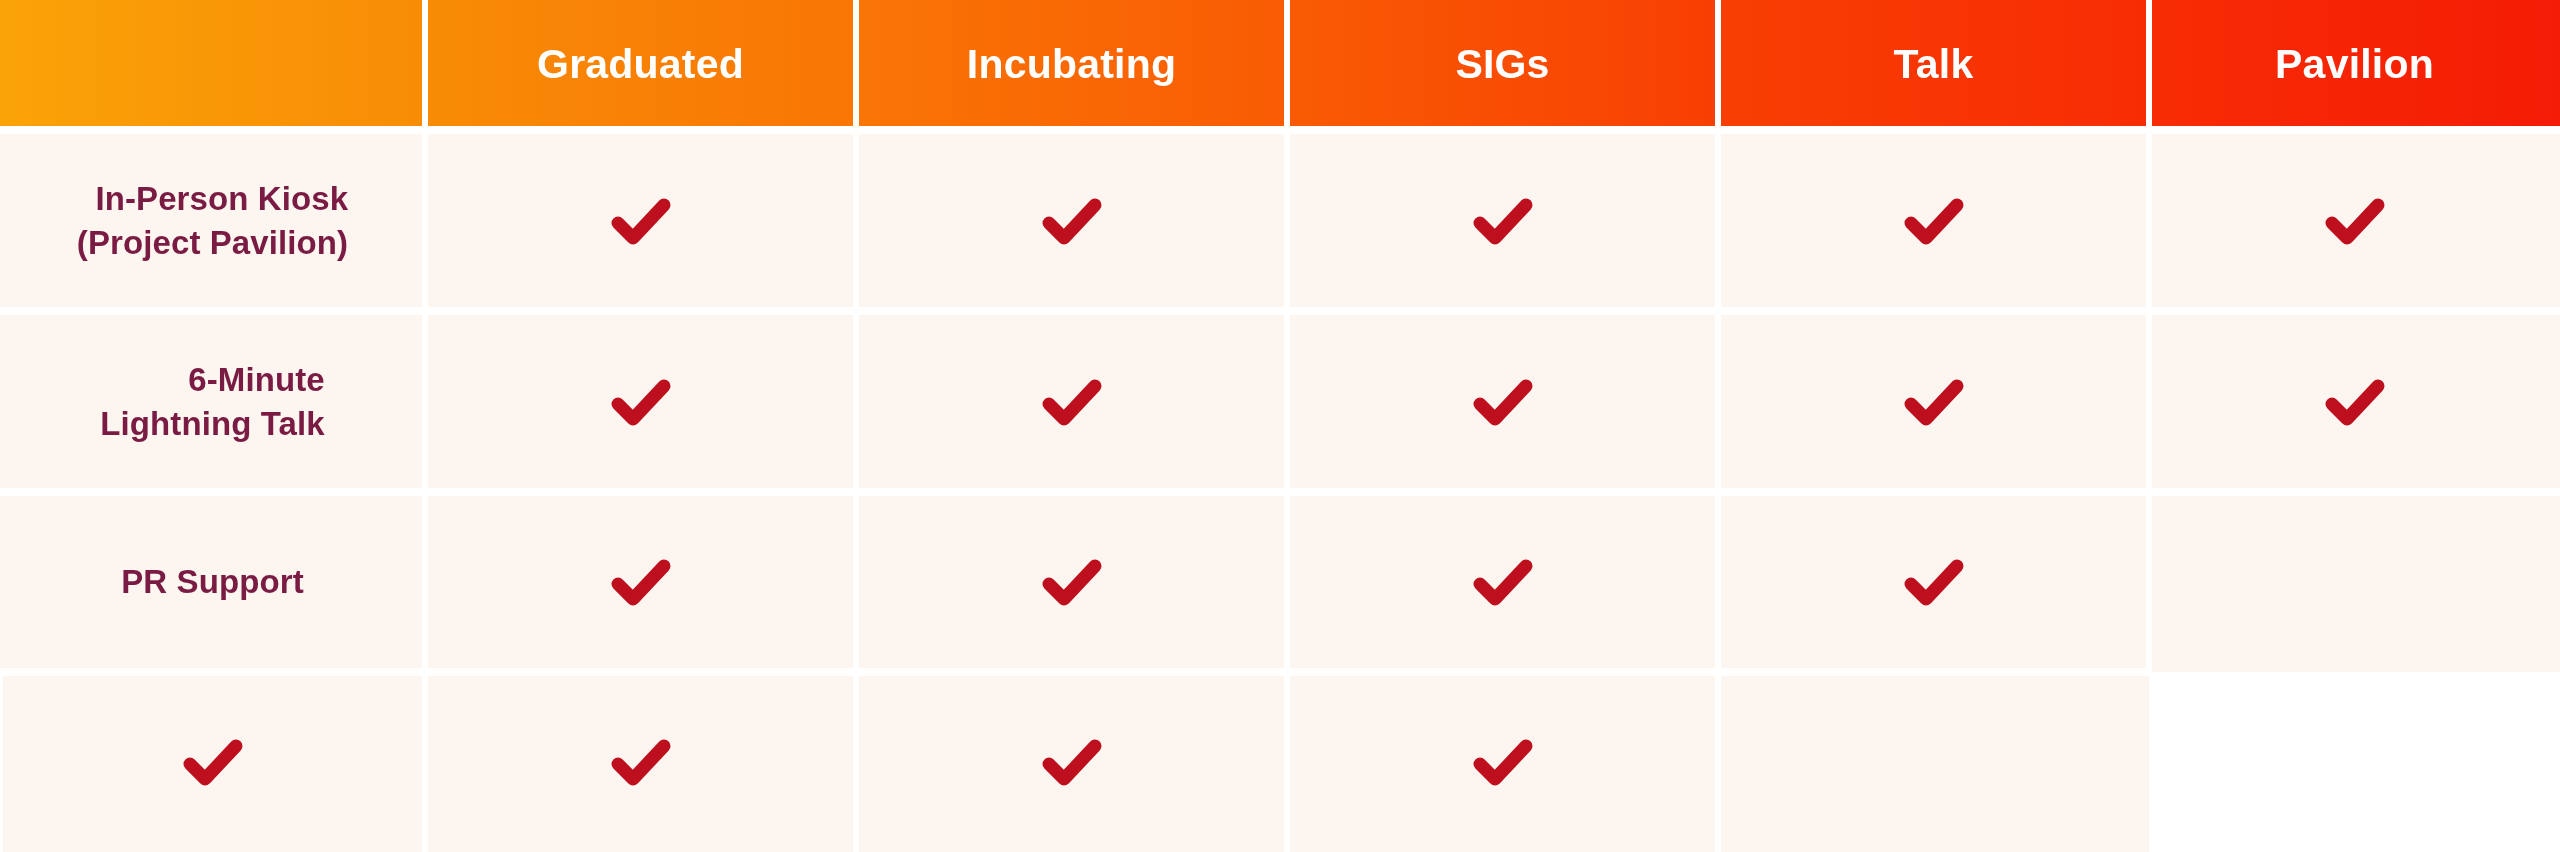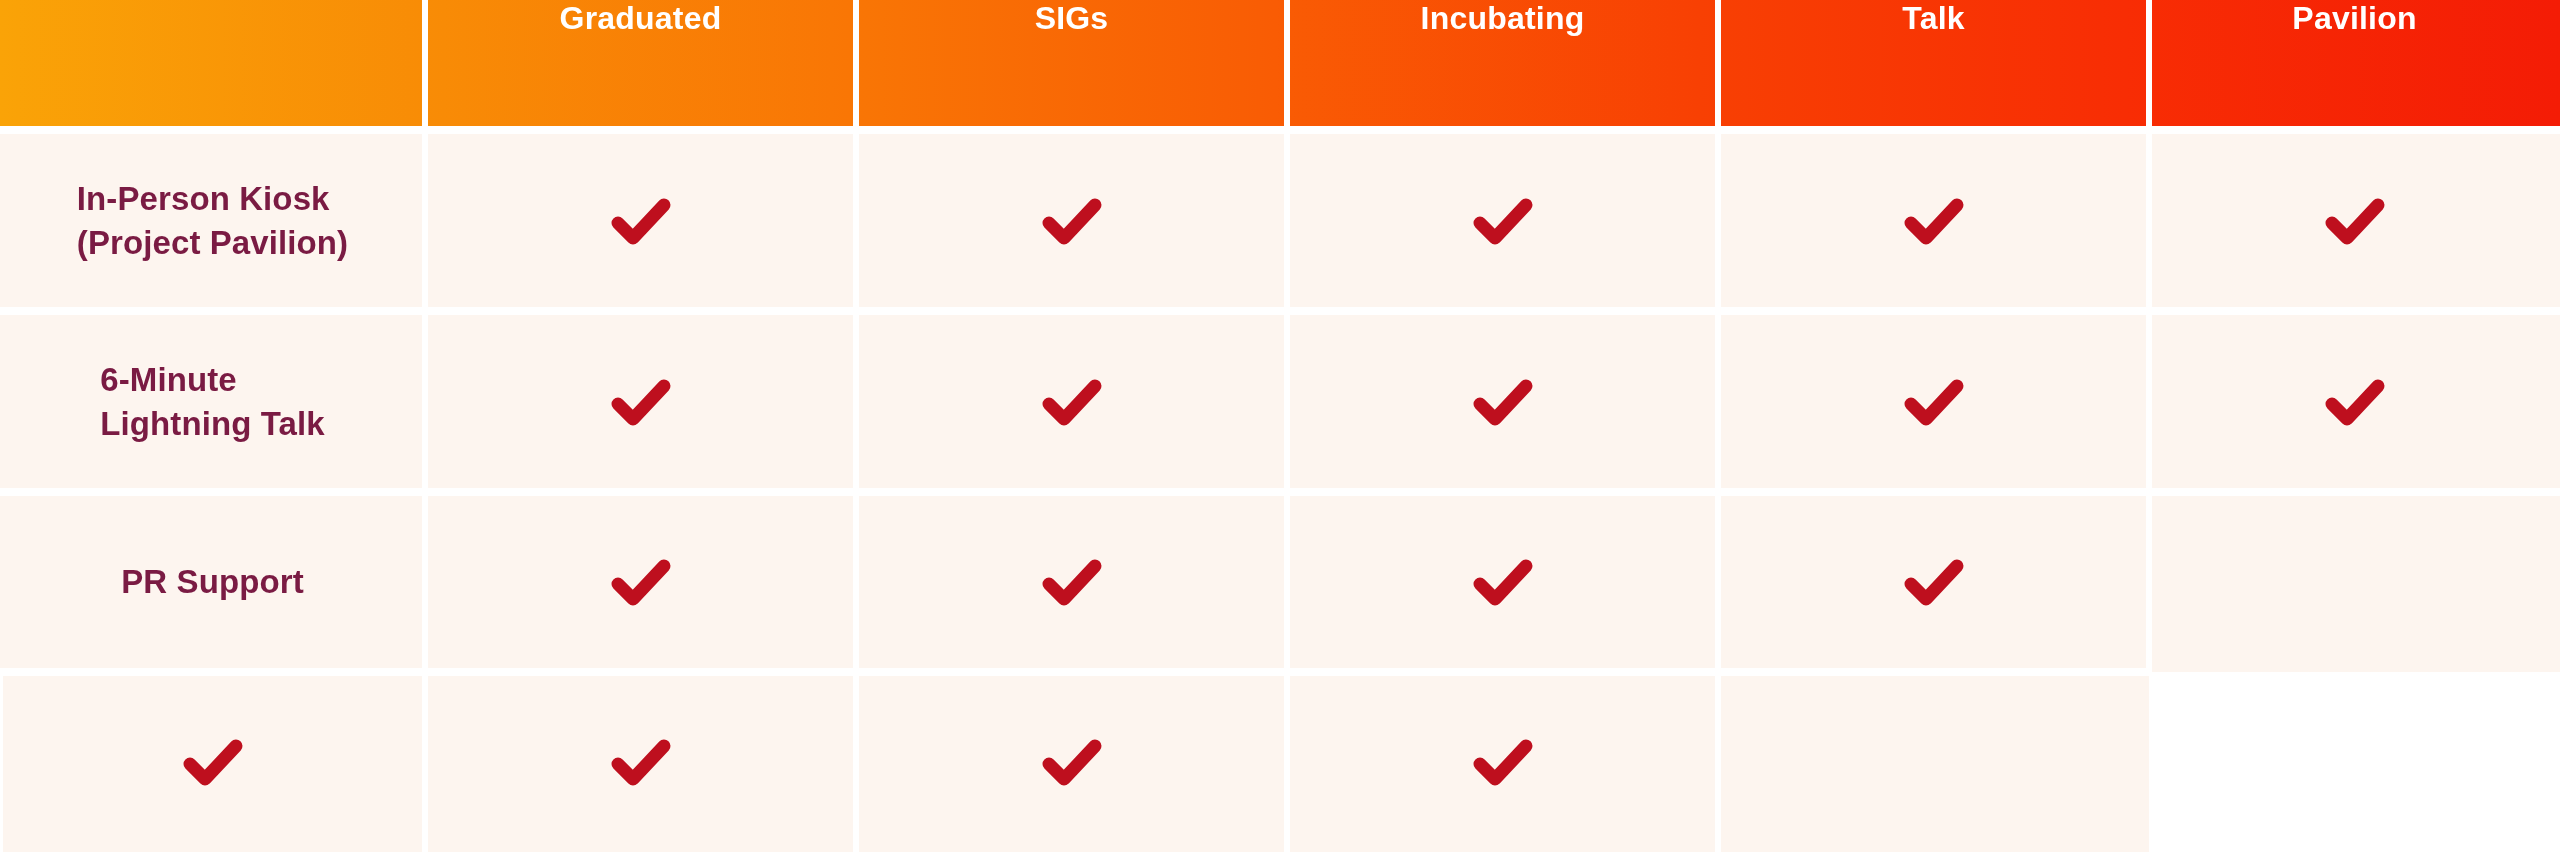--- a/index.html
+++ b/index.html
@@ -26,10 +26,11 @@
   
   .header-cell {
     display: flex;
+    align-items: center;
     justify-content: center;
     position: relative;
     color: #ffffff;
-    font-size: 32px;
+    font-size: 41px;
     font-weight: 700;
     letter-spacing: 0.2px;
     text-align: center;

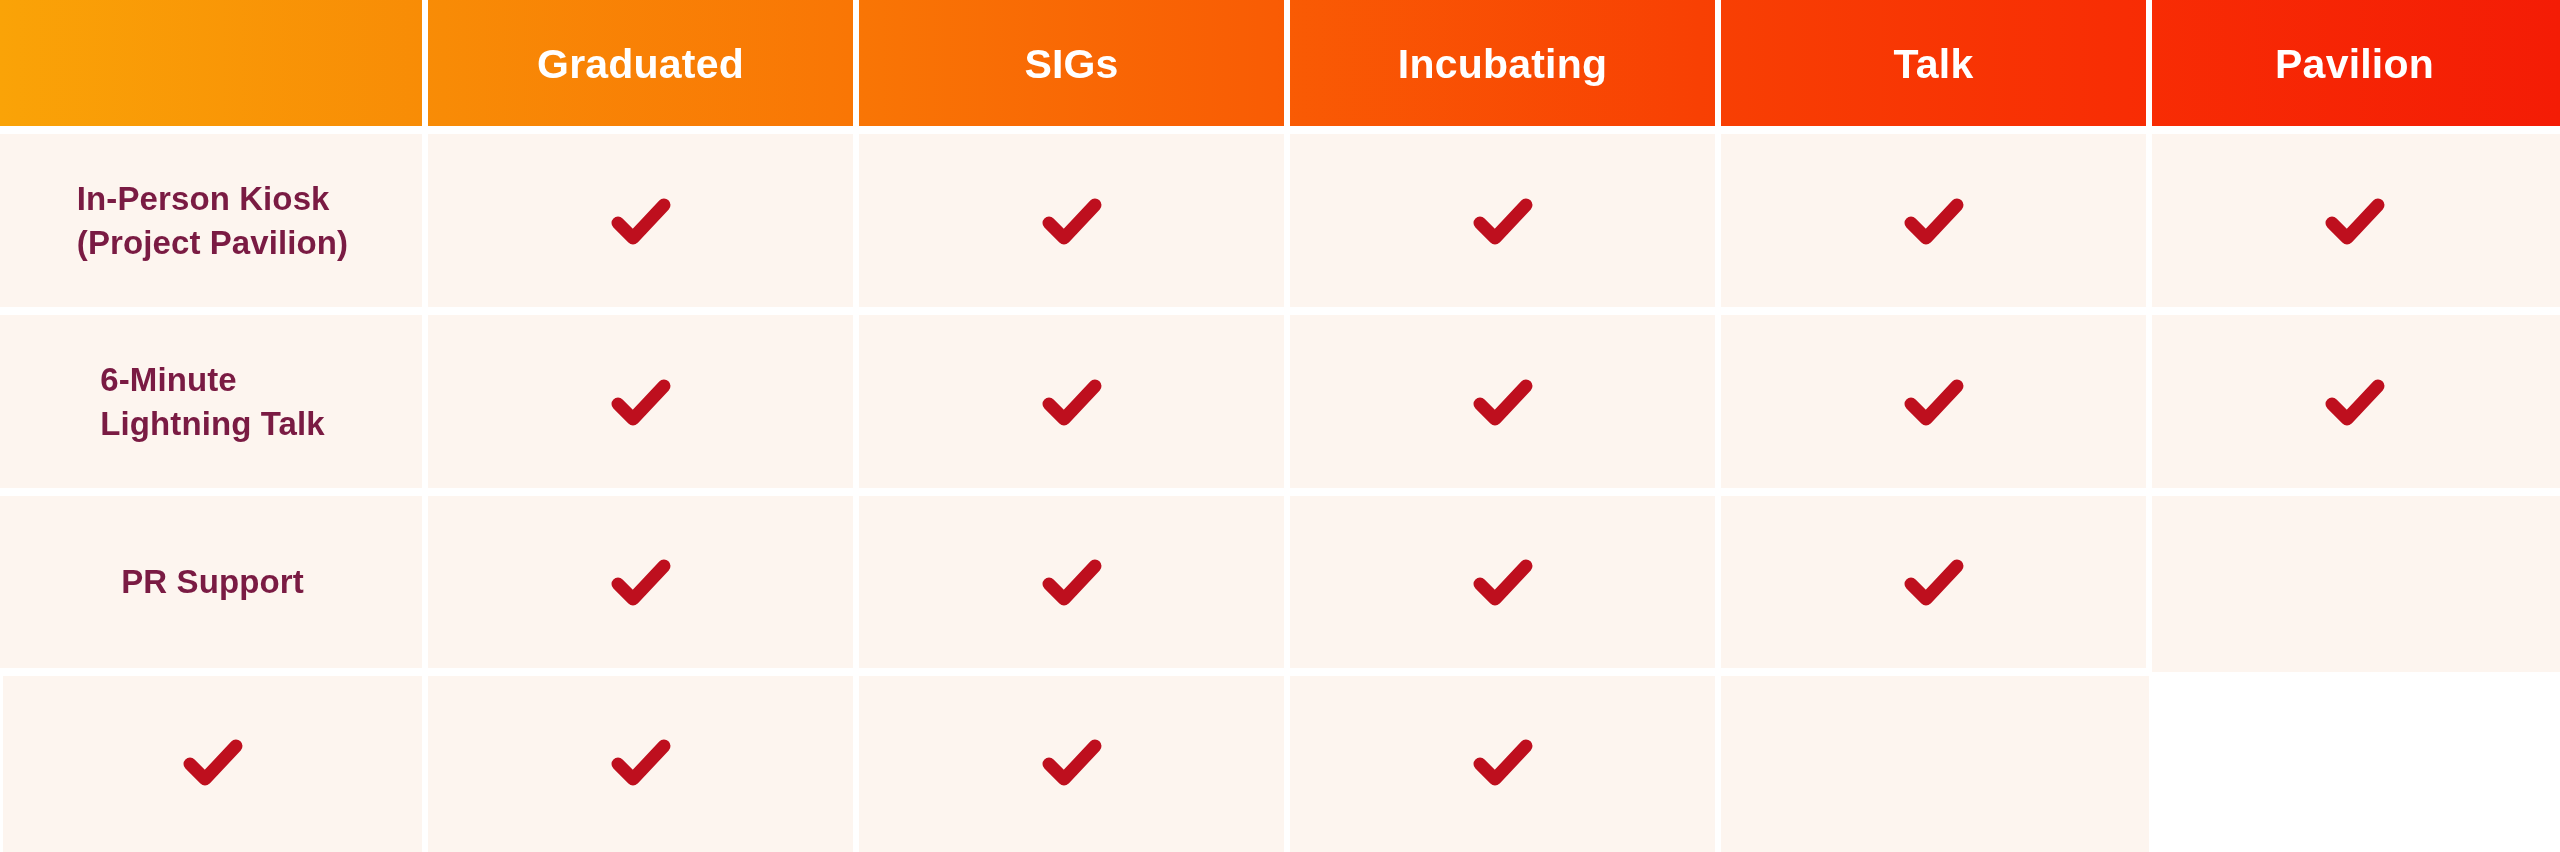--- a/index.html
+++ b/index.html
@@ -124,10 +124,10 @@
     <span>Graduated</span>
   </div>
   <div class="header-cell">
+    <span>Incubating</span>
+  </div>
+  <div class="header-cell">
     <span>SIGs</span>
-  </div>
-  <div class="header-cell">
-    <span>Incubating</span>
   </div>
   <div class="header-cell">
     <span>Talk</span>

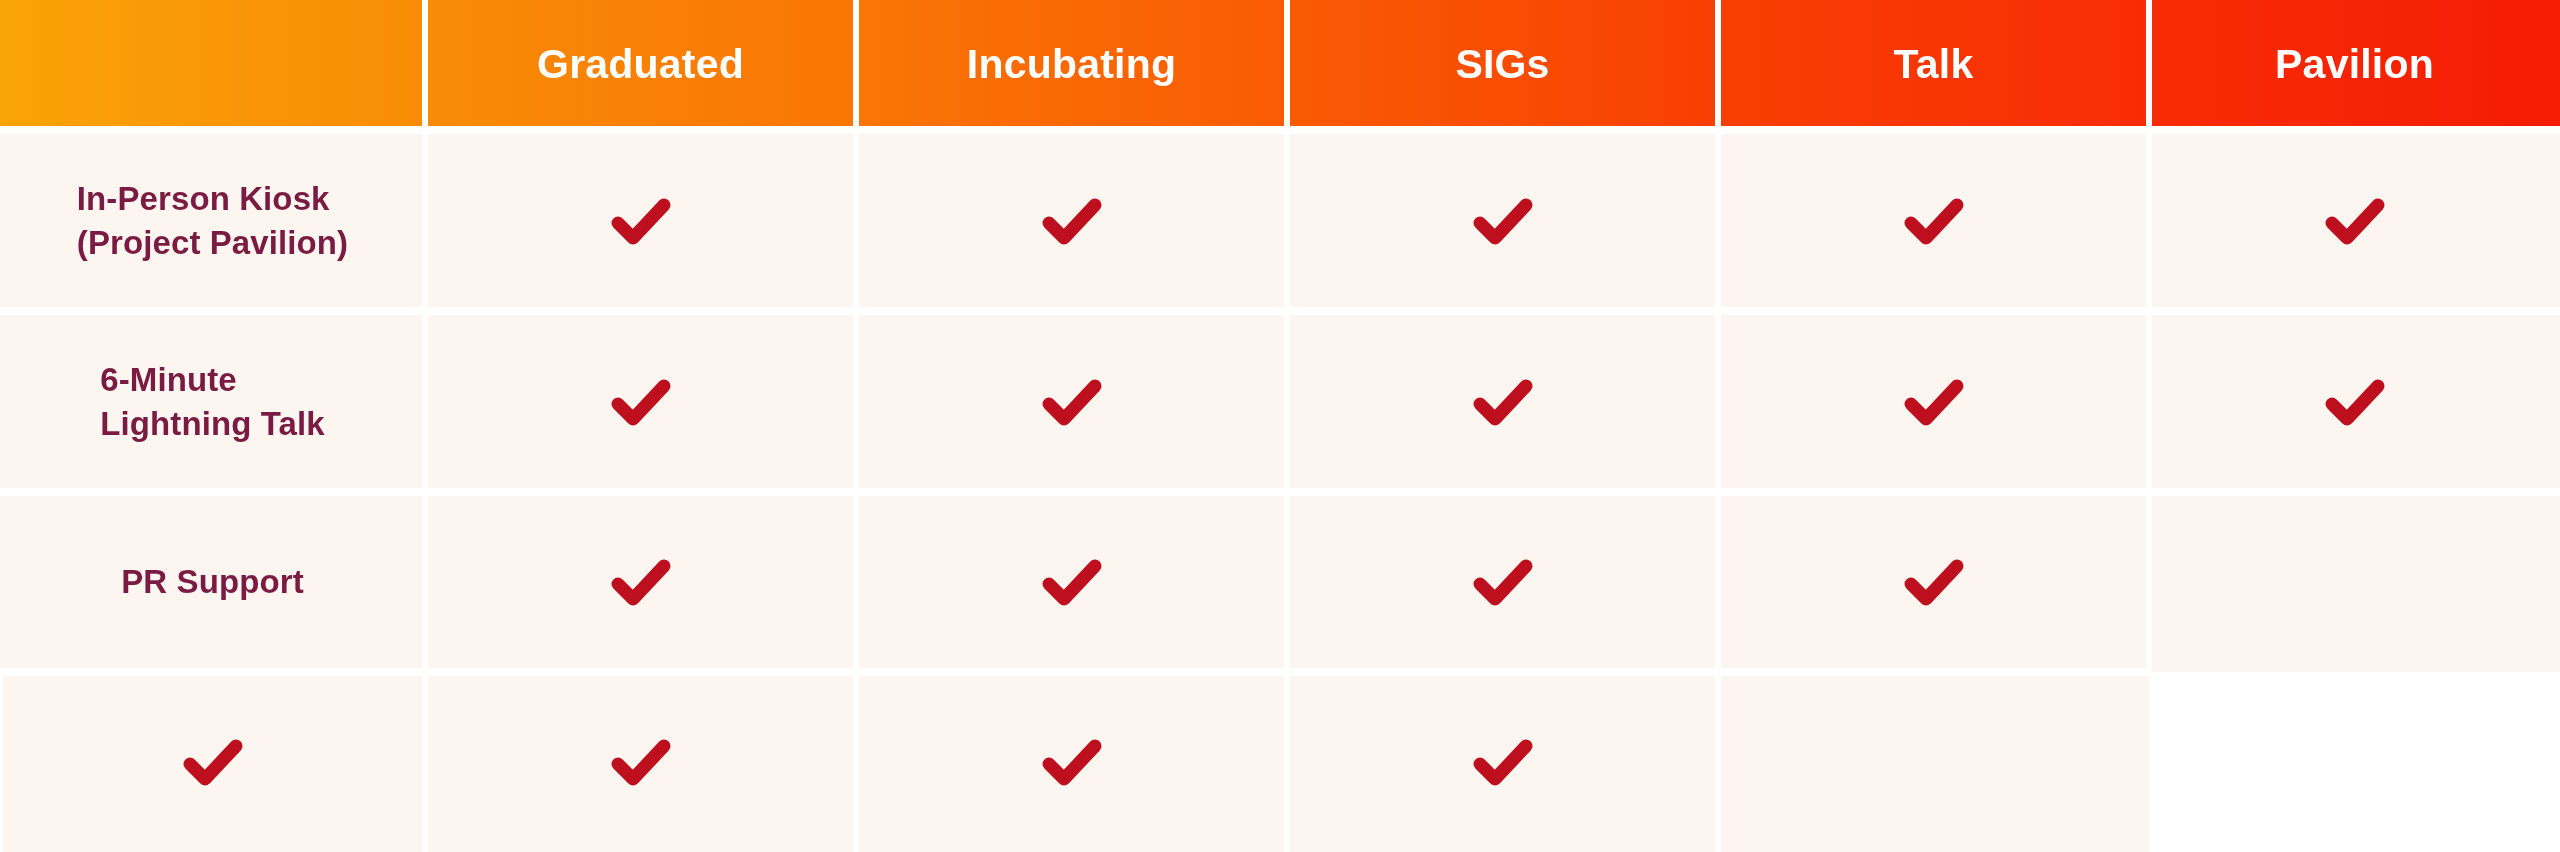--- a/index.html
+++ b/index.html
@@ -97,7 +97,7 @@
     color: #7A1B43;
     font-size: 33px;
     font-weight: 600;
-    text-align: left;
+    text-align: right;
     line-height: 1.32;
     letter-spacing: 0.1px;
     padding: 0 26px;

